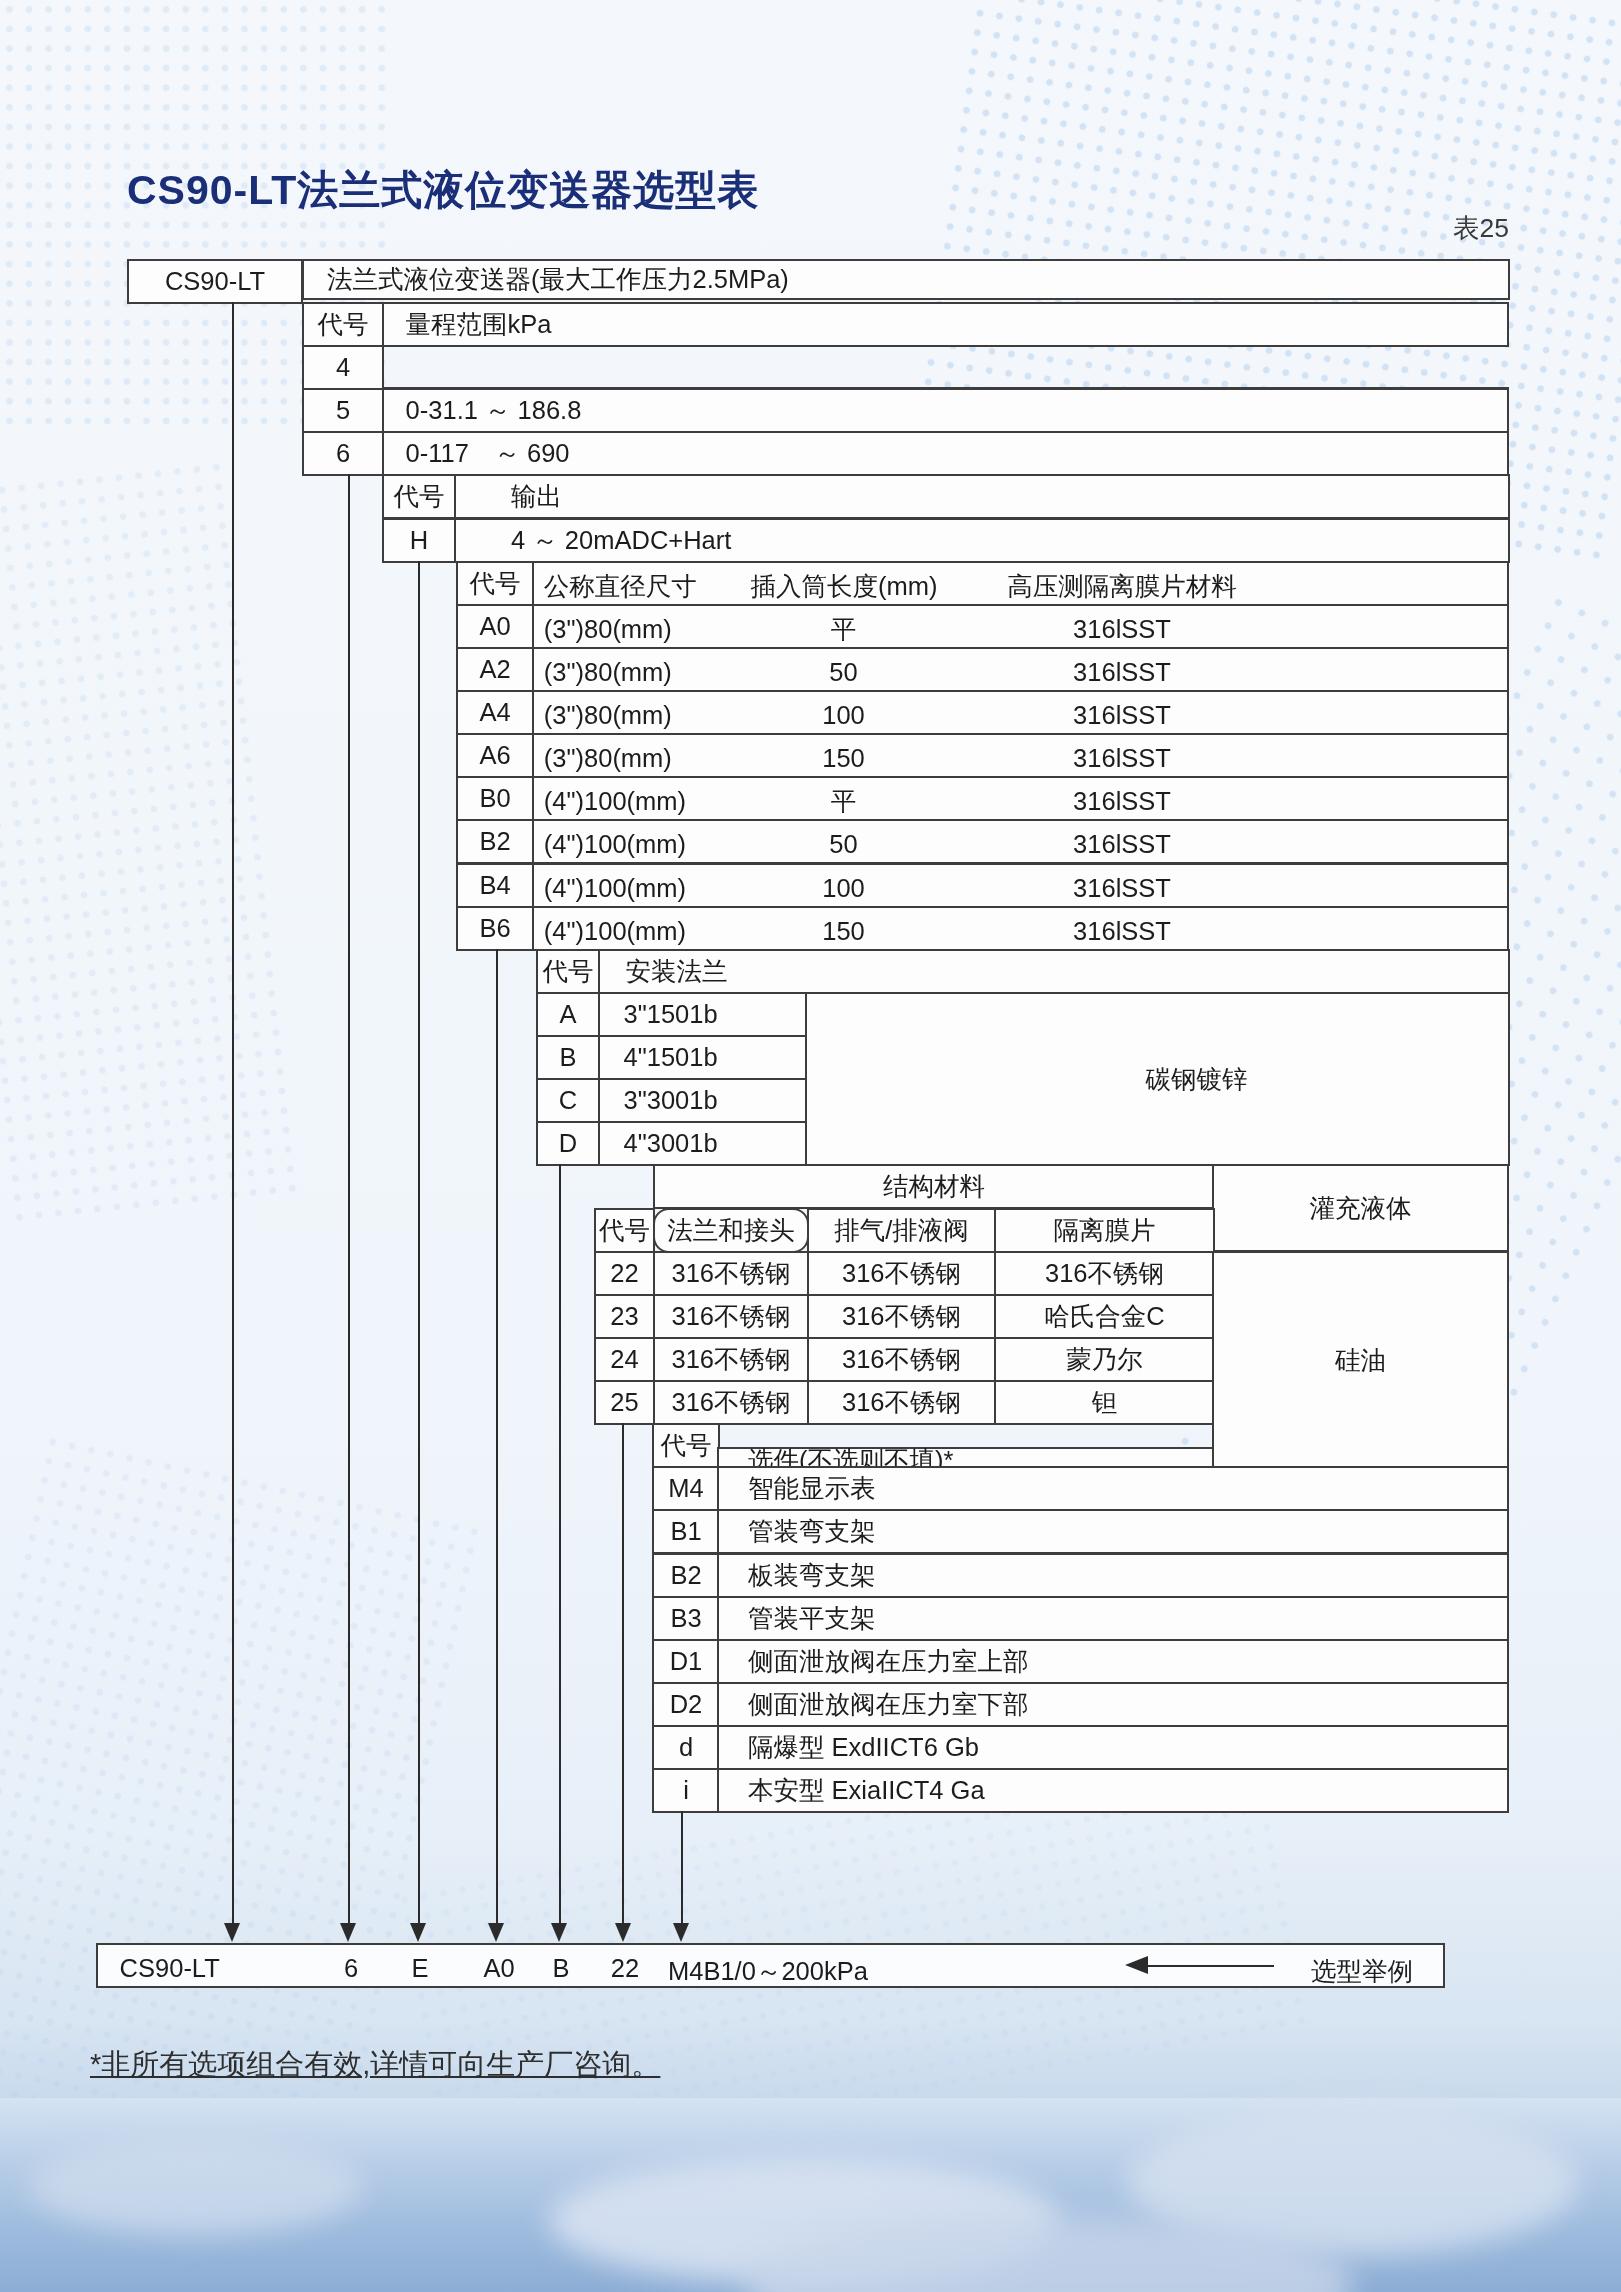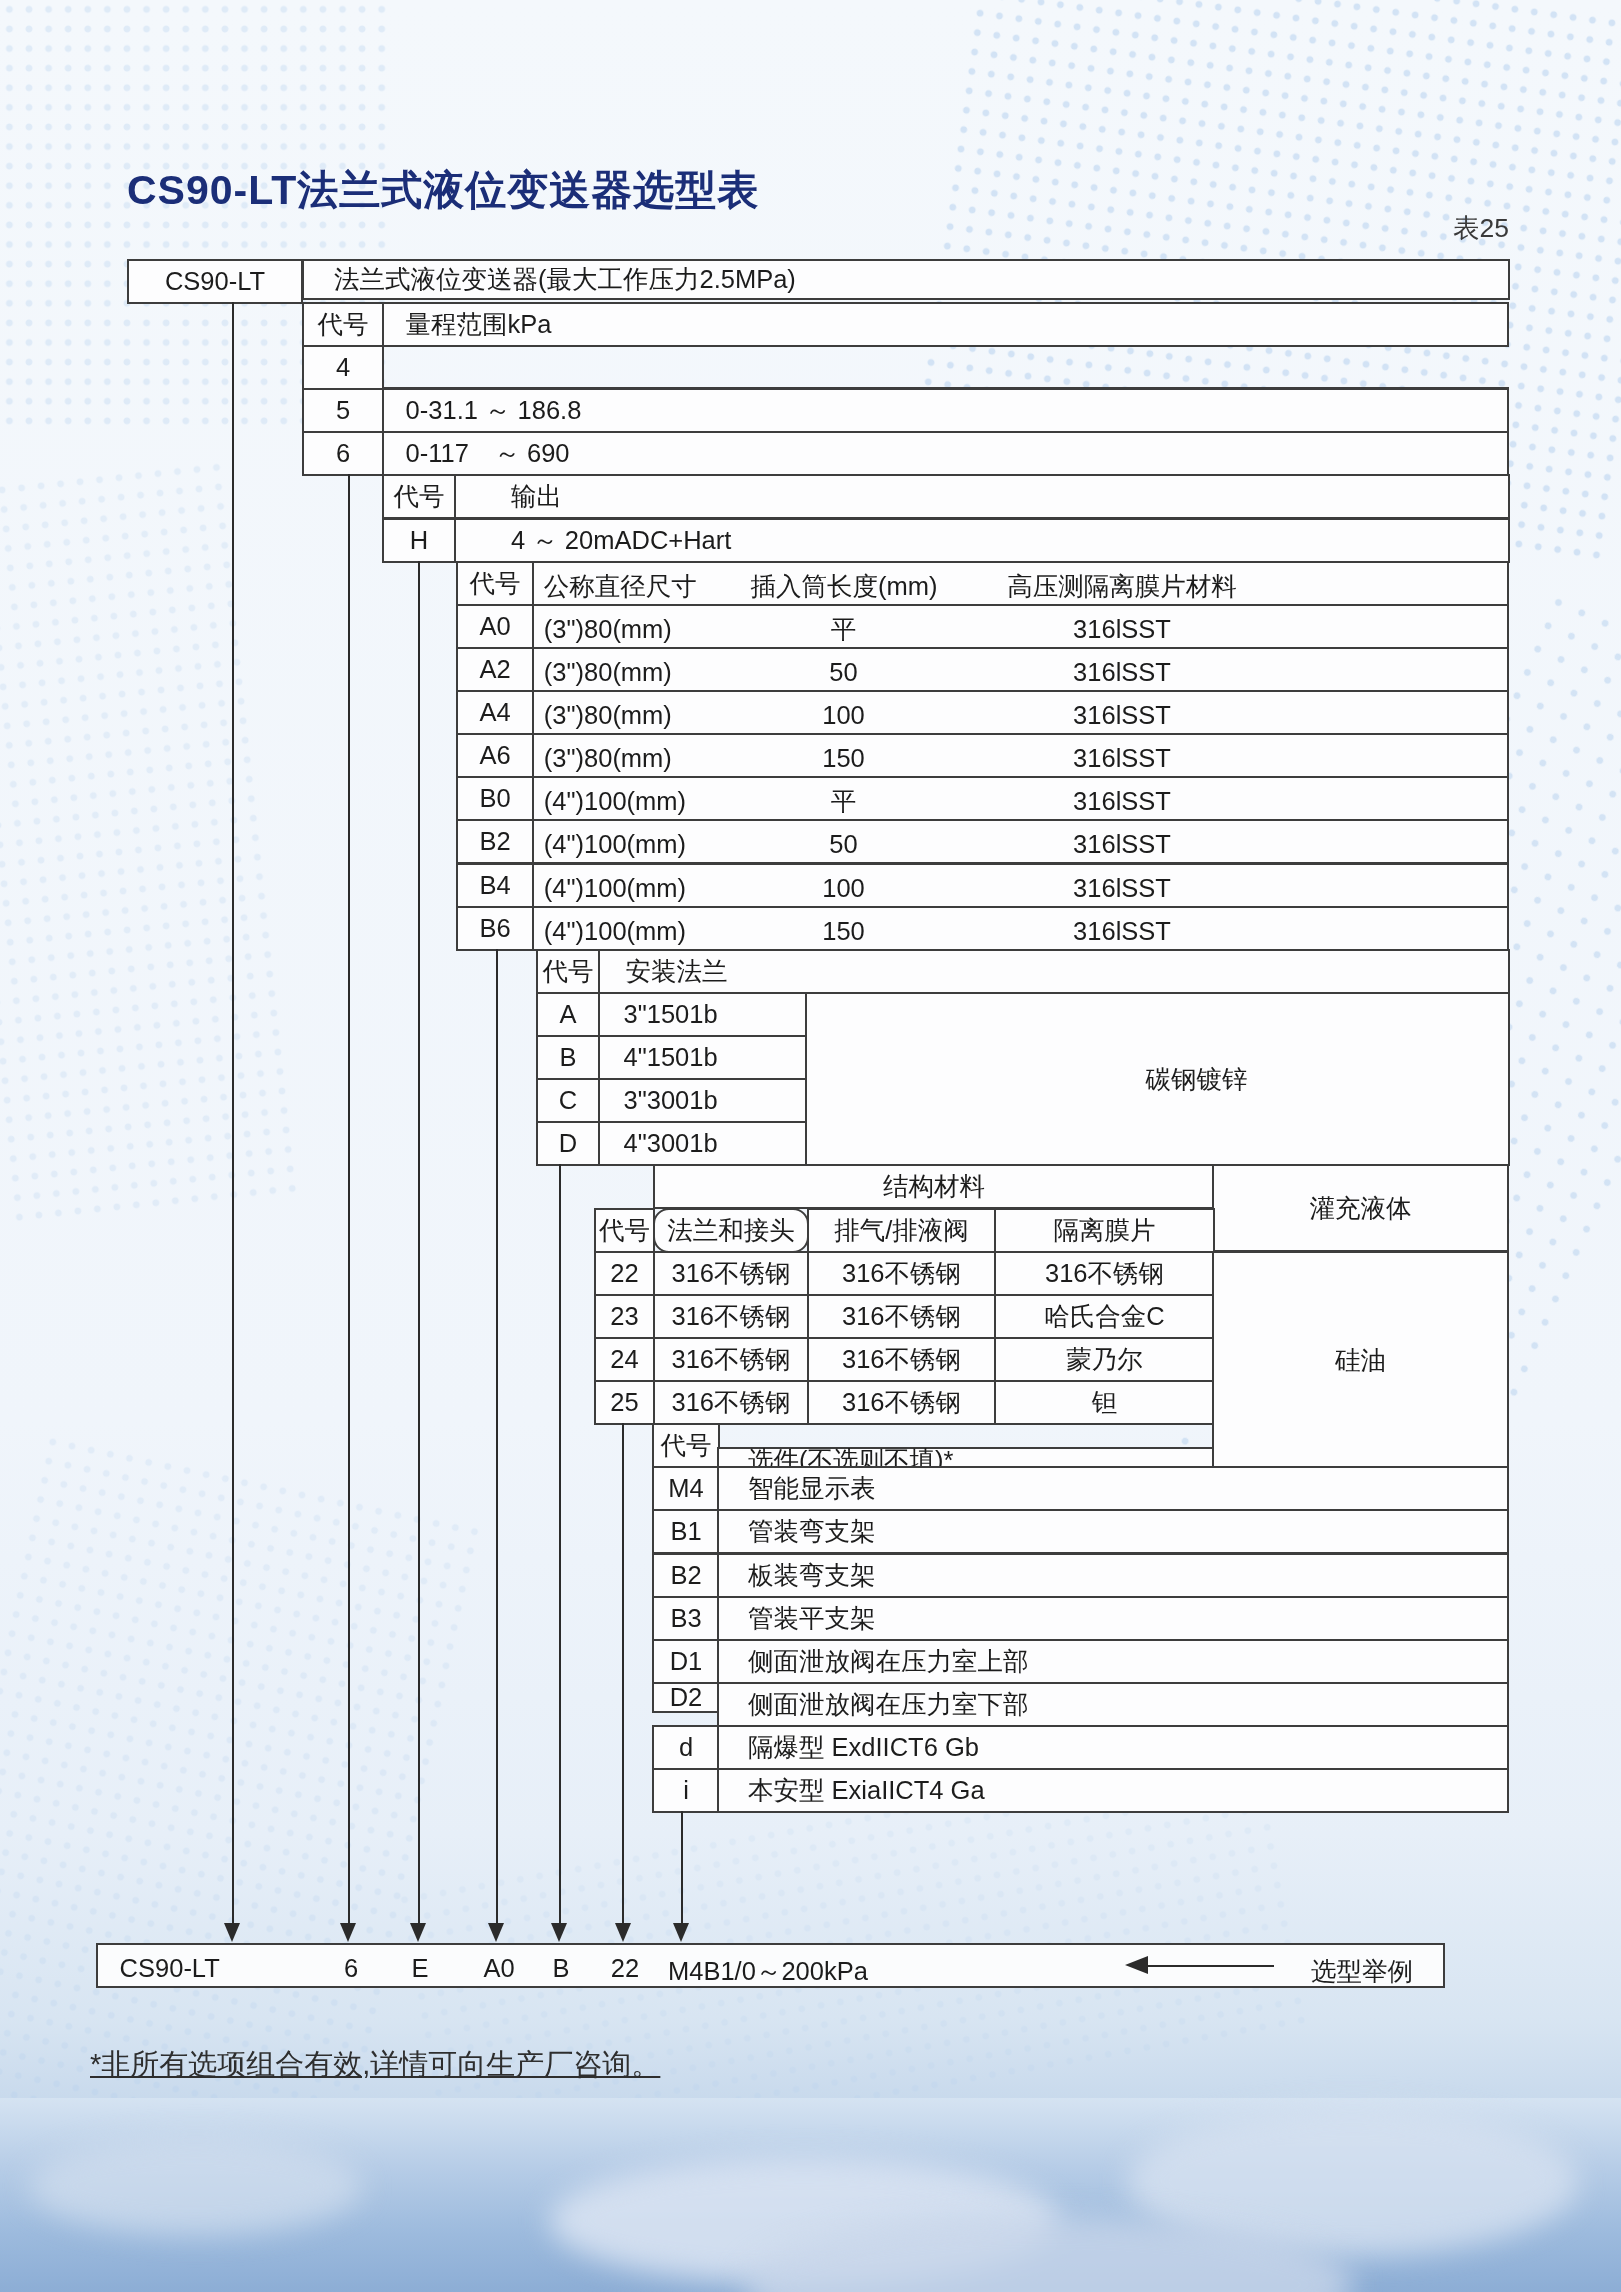--- a/index.html
+++ b/index.html
@@ -49,7 +49,7 @@
   <div class="cell ctr" style="left:127px;top:259px;width:176px;height:45px;">
       <span>CS90-LT</span>
     </div>
-  <div class="cell" style="left:302px;top:259px;width:1208px;height:41px;padding-left:30px;">
+  <div class="cell" style="left:302px;top:259px;width:1208px;height:41px;padding-left:23px;">
       <span>法兰式液位变送器(最大工作压力2.5MPa)</span>
     </div>
 

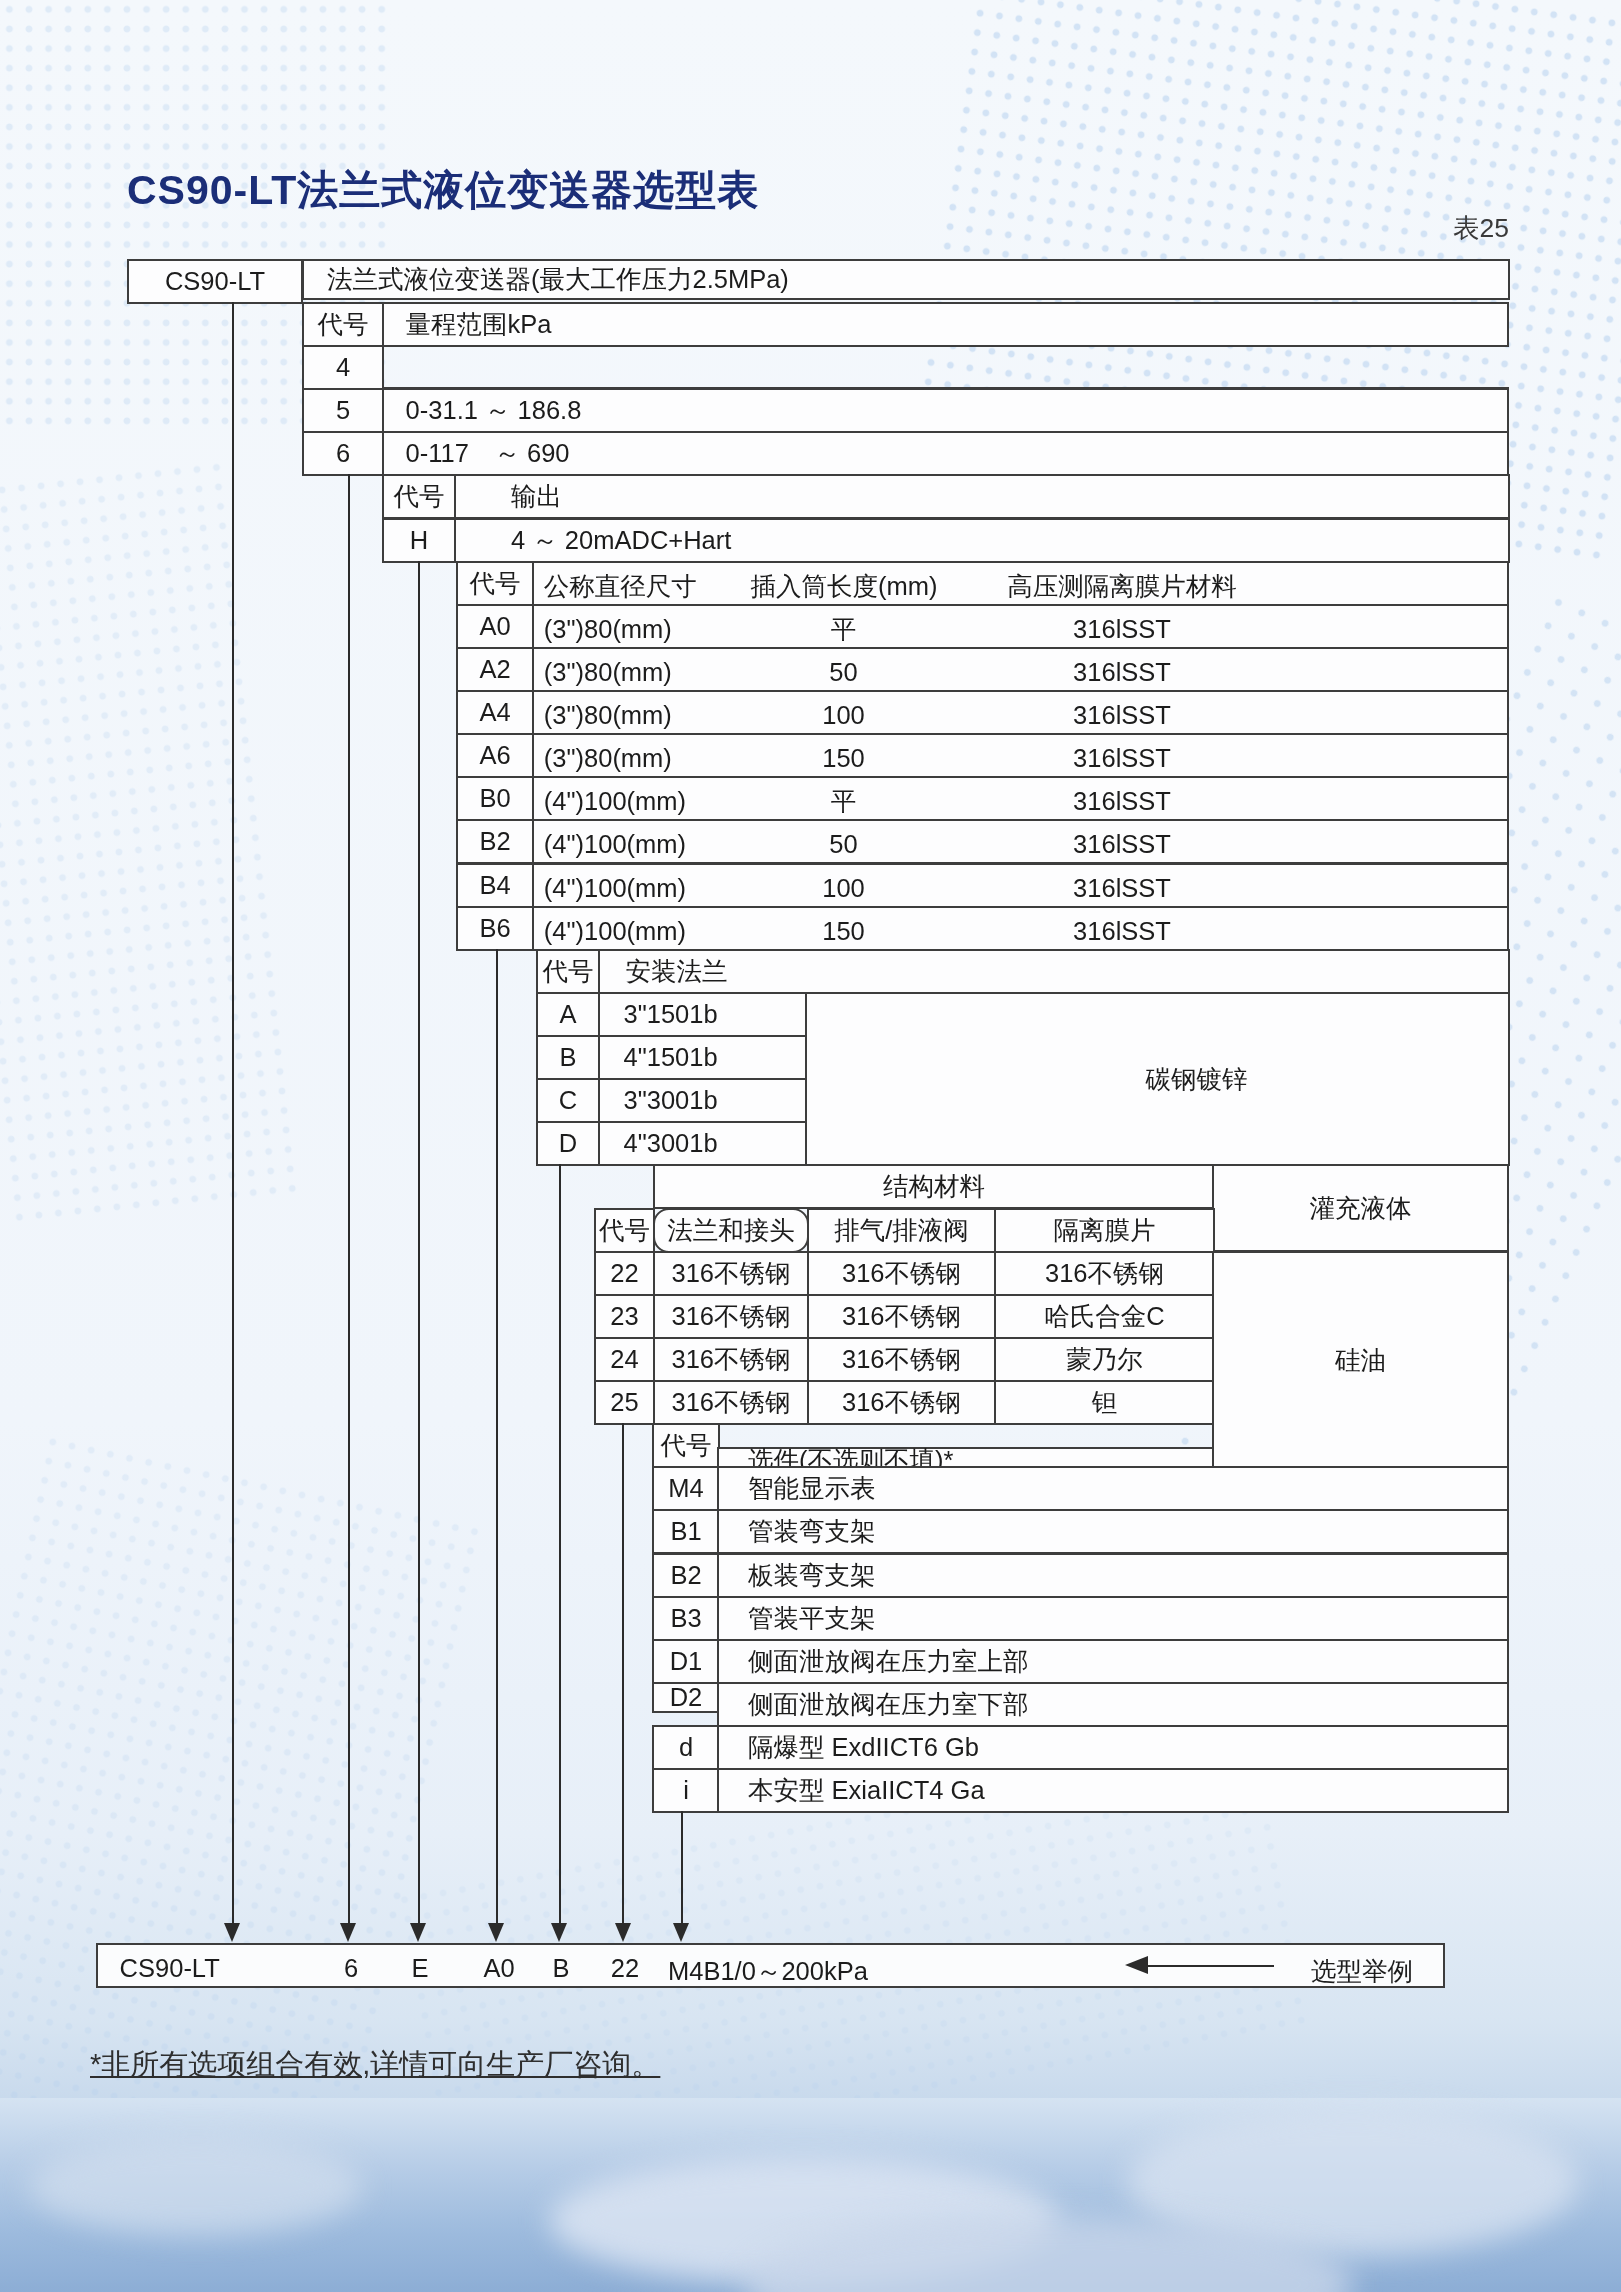--- a/index.html
+++ b/index.html
@@ -306,7 +306,7 @@
   <div class="cell" style="left:717px;top:1639px;width:792px;height:45px;padding-left:29px;">
       <span>侧面泄放阀在压力室上部</span>
     </div>
-  <div class="cell ctr" style="left:652px;top:1682px;width:68px;height:31px;">
+  <div class="cell ctr" style="left:652px;top:1682px;width:68px;height:45px;">
       <span>D2</span>
     </div>
   <div class="cell" style="left:717px;top:1682px;width:792px;height:45px;padding-left:29px;">

